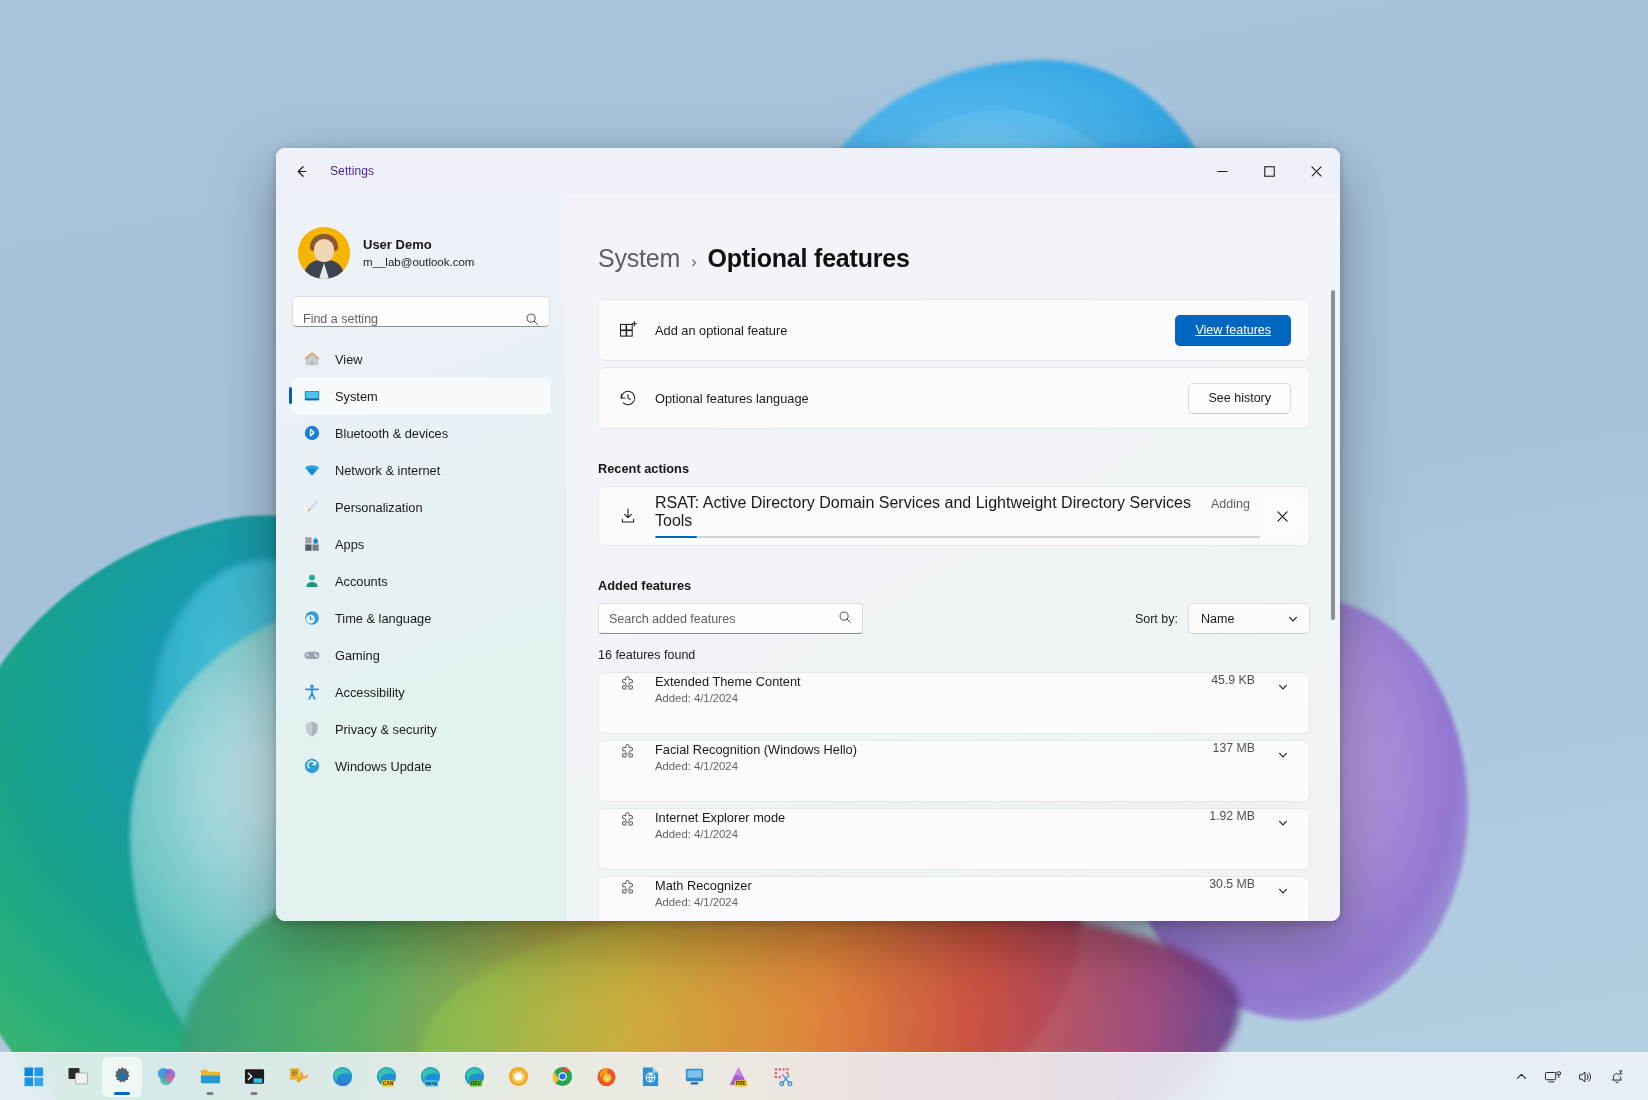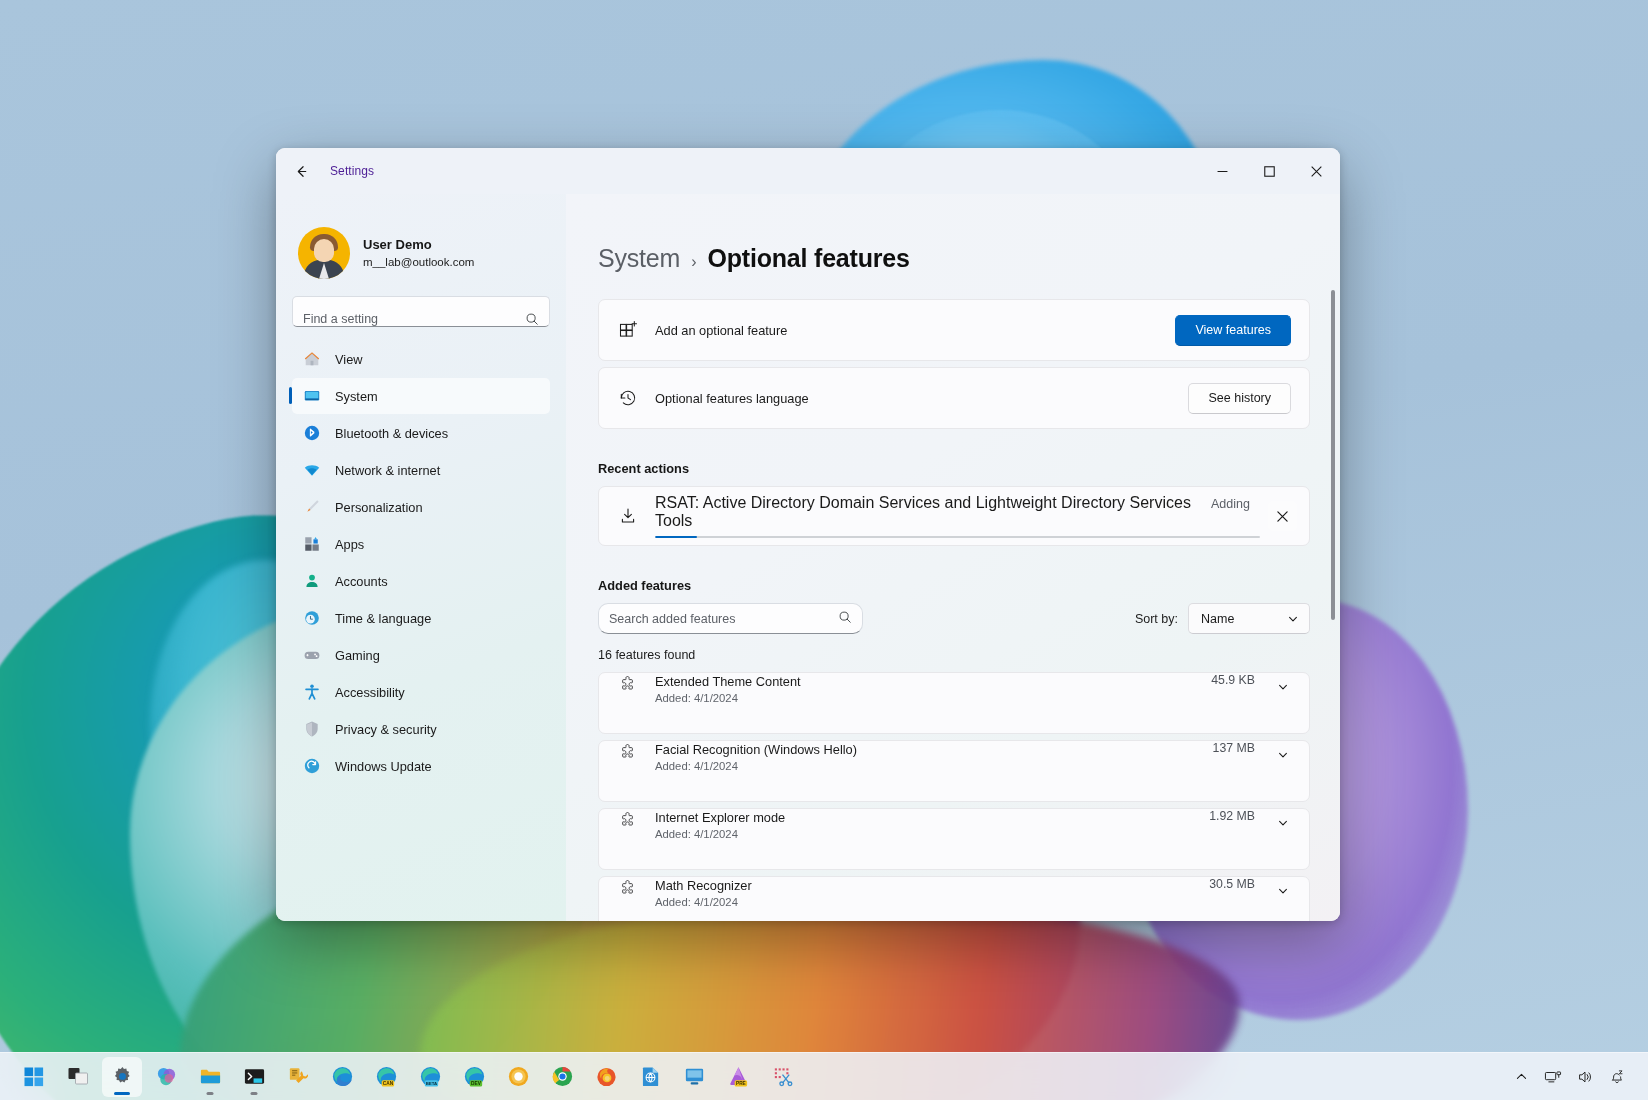--- a/index.html
+++ b/index.html
@@ -267,6 +267,7 @@
     padding: 0 19px;
     font-family: inherit; font-size: 12.5px;
     cursor: default;
+    text-decoration: underline;
   }
   .btn-secondary {
     background: #fdfdfd;

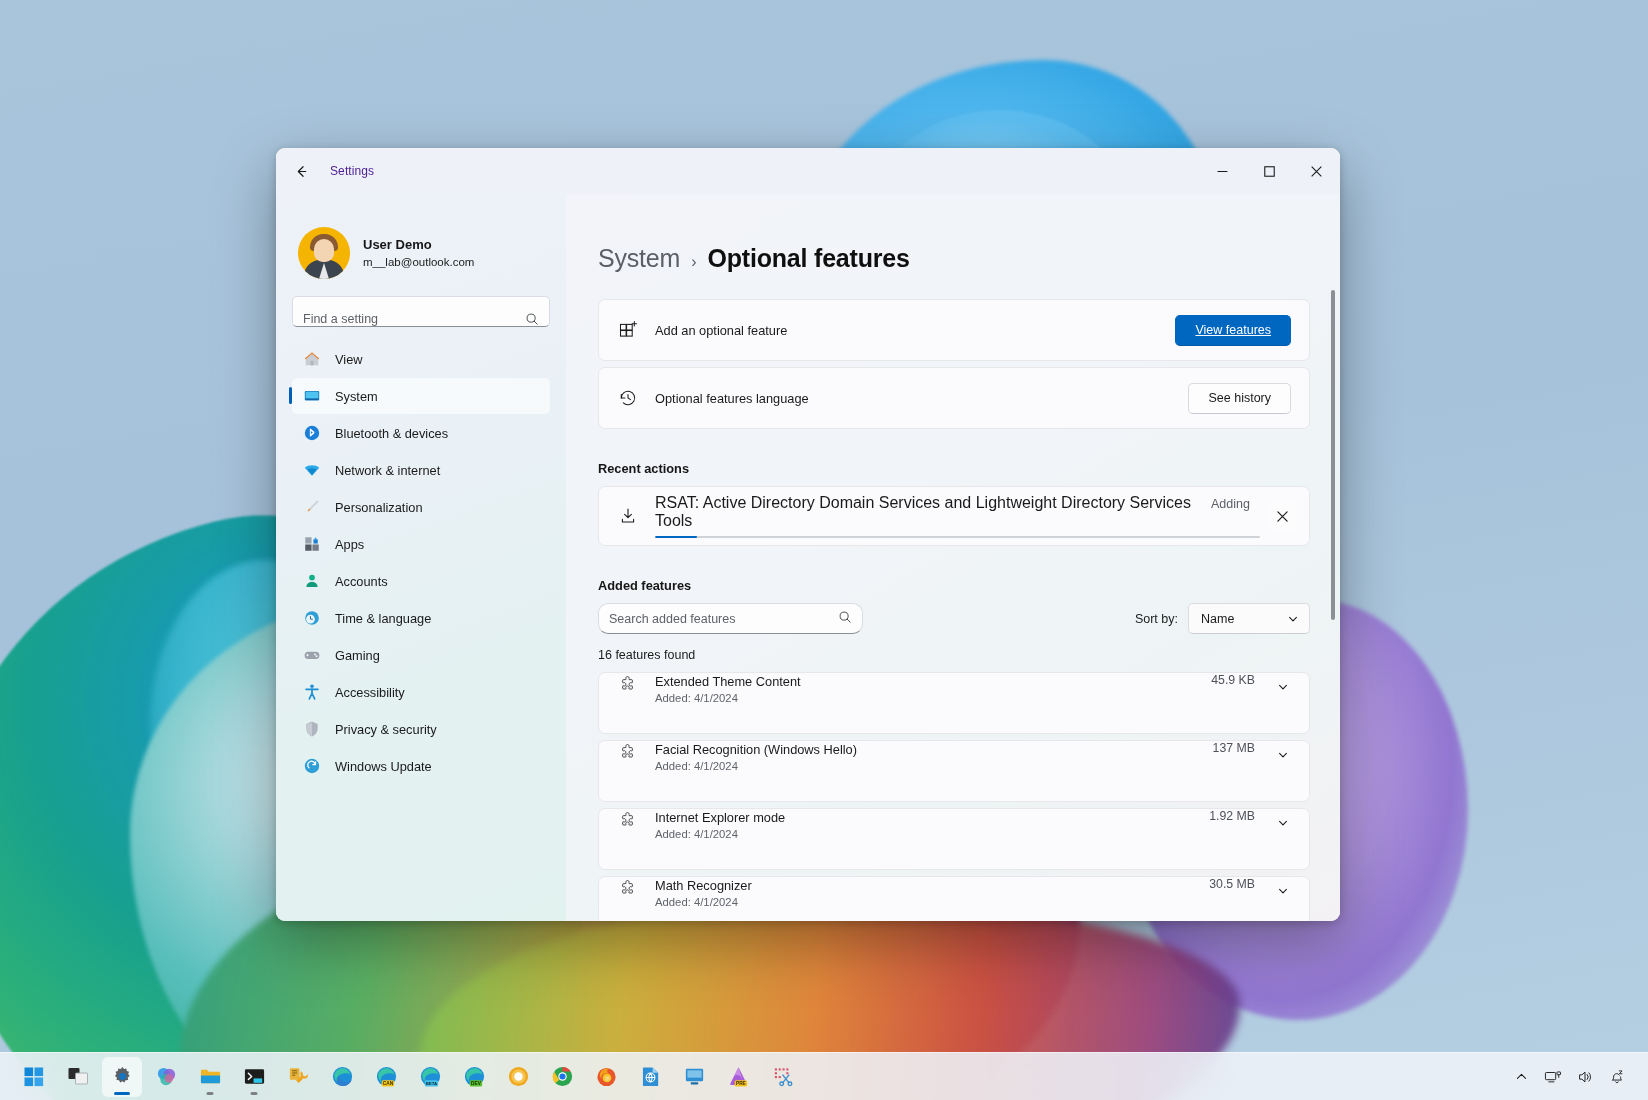--- a/index.html
+++ b/index.html
@@ -332,7 +332,7 @@
     background: #fdfdfe;
     border: 1px solid #d9dde3;
     border-bottom-color: #8a8f96;
-    border-radius: 10px;
+    border-radius: 4px;
     display: flex; align-items: center;
     padding: 0 10px;
   }

